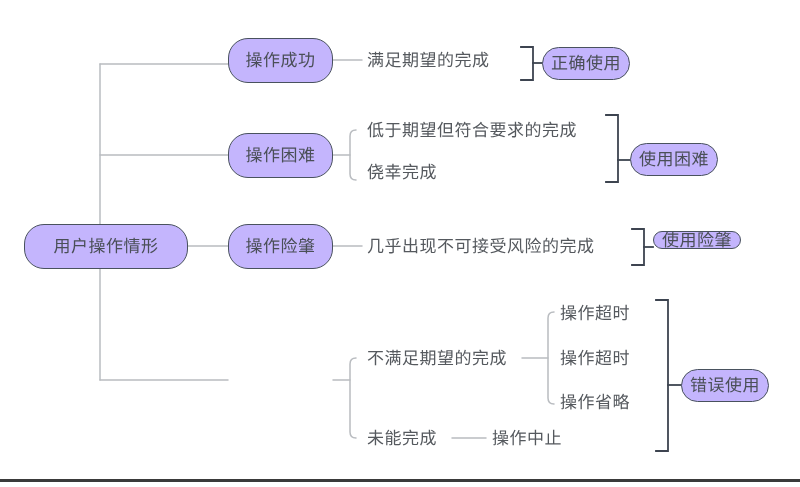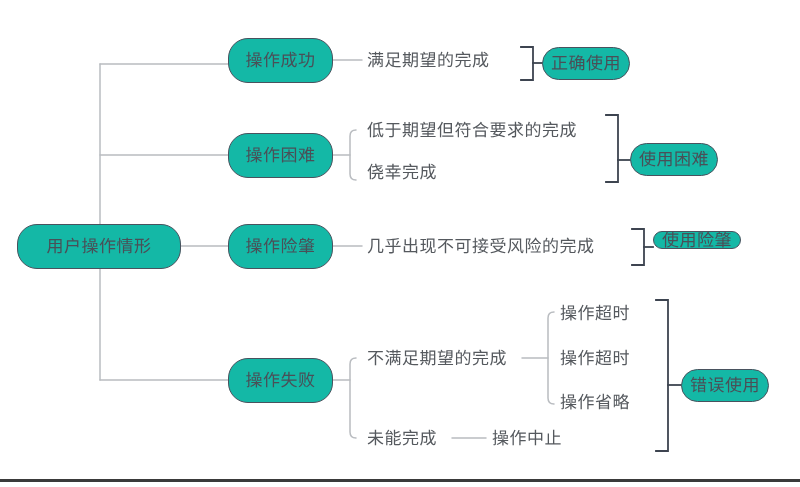--- a/index.html
+++ b/index.html
@@ -34,7 +34,7 @@
     justify-content: center;
     border: 1.6px solid #49525e;
     border-radius: 20px;
-    background: #14b8a6;
+    background: #c4b5fd;
     color: #4a4f57;
     font-size: 17px;
     letter-spacing: 0.5px;

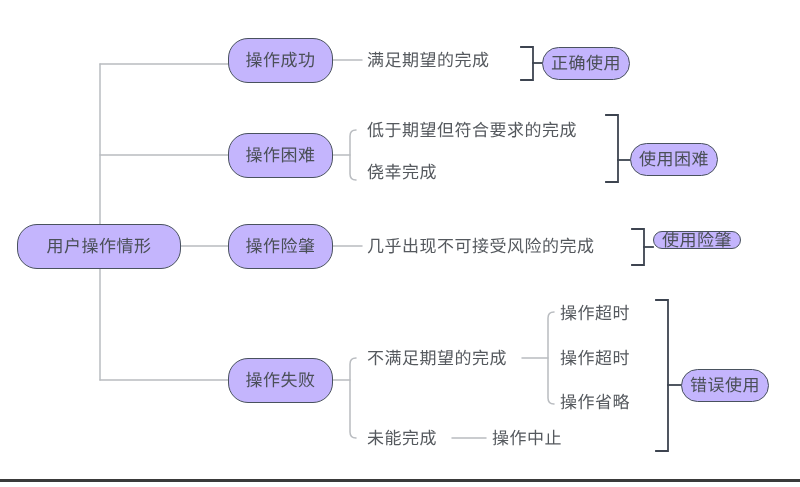--- a/index.html
+++ b/index.html
@@ -113,7 +113,7 @@
     </g>
   </svg>
 
-  <div class="node root" style="left:17px; top:224px; width:164px; height:45px;text-align:right;">
+  <div class="node root" style="left:24px; top:224px; width:164px; height:45px;text-align:right;">
     <span>用户操作情形</span>
   </div>
 

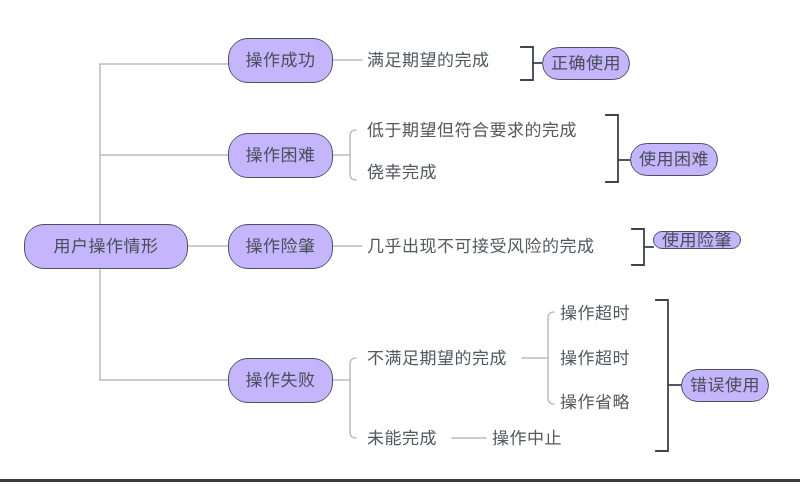--- a/index.html
+++ b/index.html
@@ -126,9 +126,6 @@
   <div class="node" style="left:228px; top:133px; width:105px; height:45px;">
     <span>操作困难</span>
   </div>
-  <div class="node" style="left:228px; top:358px; width:105px; height:45px;">
-    <span>操作失败</span>
-  </div>
 
   <div class="leaf-text" style="left:367px; top:60px;text-align:right;">满足期望的完成</div>
 

